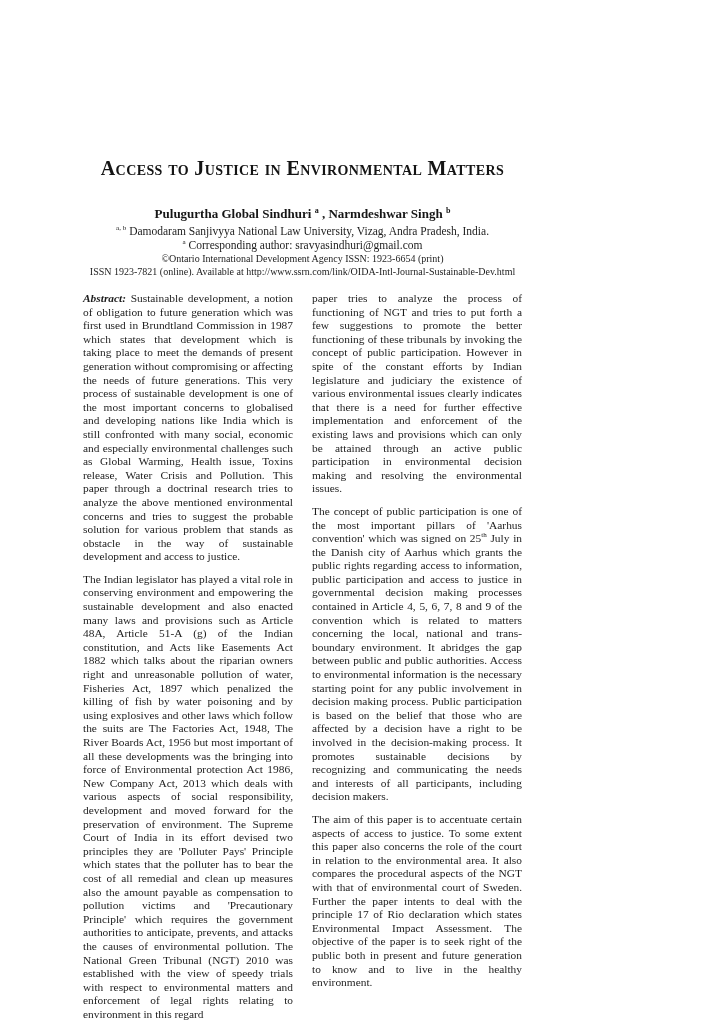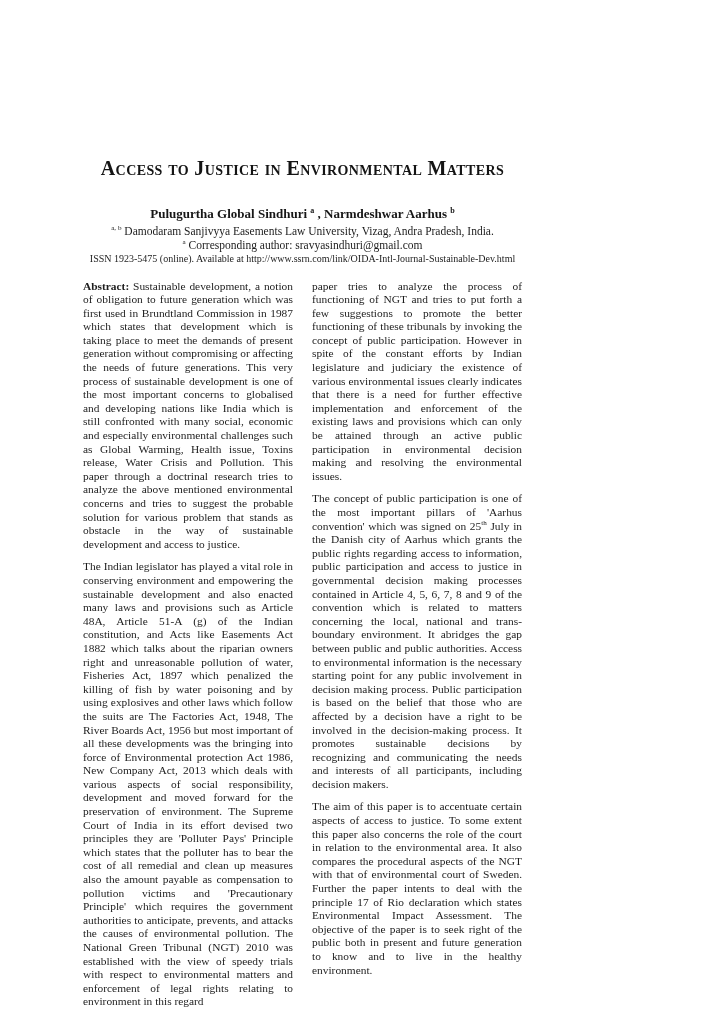--- a/index.html
+++ b/index.html
@@ -71,7 +71,7 @@
 
   <h1 class="title">Access to Justice in Environmental Matters</h1>
 
-  <div class="authors-line"><span>Pulugurtha Global Sindhuri </span><sup>a</sup><span> , </span><span>Narmdeshwar Aarhus </span><sup>b</sup></div>
+  <div class="authors-line"><span>Pulugurtha Global Sindhuri </span><sup>a</sup><span> , </span><span>Narmdeshwar Singh </span><sup>b</sup></div>
 
   <div class="affiliation-line"><sup>a, b</sup><span> Damodaram Sanjivyya Easements Law University, Vizag, Andra Pradesh, India.</span></div>
 

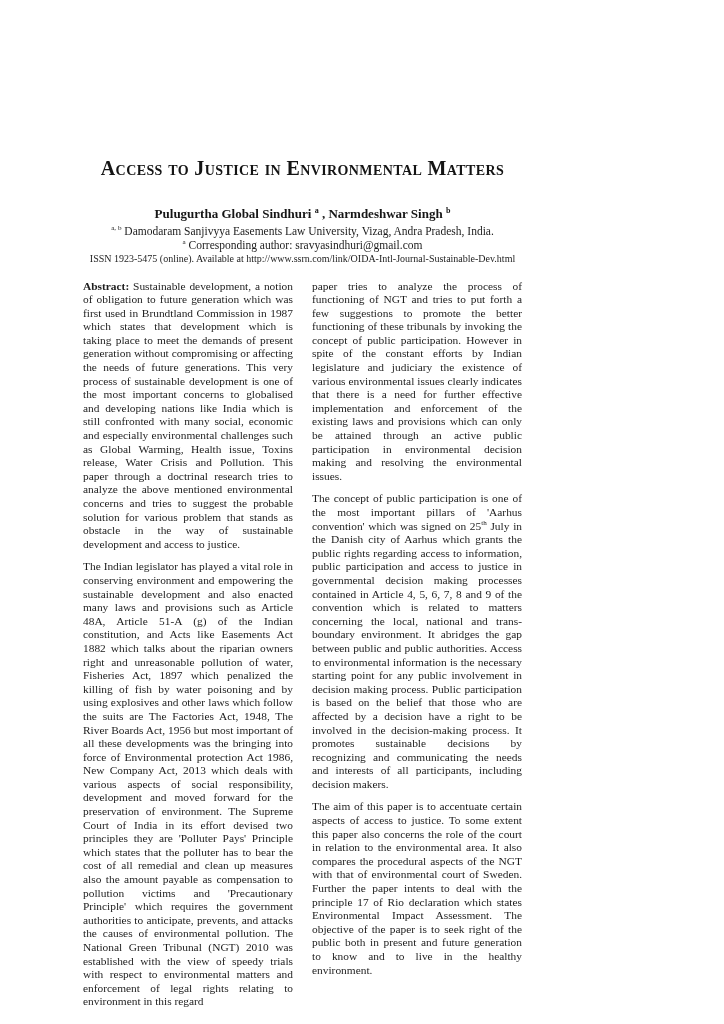--- a/index.html
+++ b/index.html
@@ -73,7 +73,7 @@
 
   <div class="authors-line"><span>Pulugurtha Global Sindhuri </span><sup>a</sup><span> , </span><span>Narmdeshwar Singh </span><sup>b</sup></div>
 
-  <div class="affiliation-line"><sup>a, b</sup><span> Damodaram Sanjivyya Easements Law University, Vizag, Andra Pradesh, India.</span></div>
+  <div class="affiliation-line"><sup>a, b</sup><span> Damodaram Sanjivyya National Law University, Vizag, Andra Pradesh, India.</span></div>
 
   <div class="corresponding-line"><sup>a</sup><span> Corresponding author: sravyasindhuri@gmail.com</span></div>
 

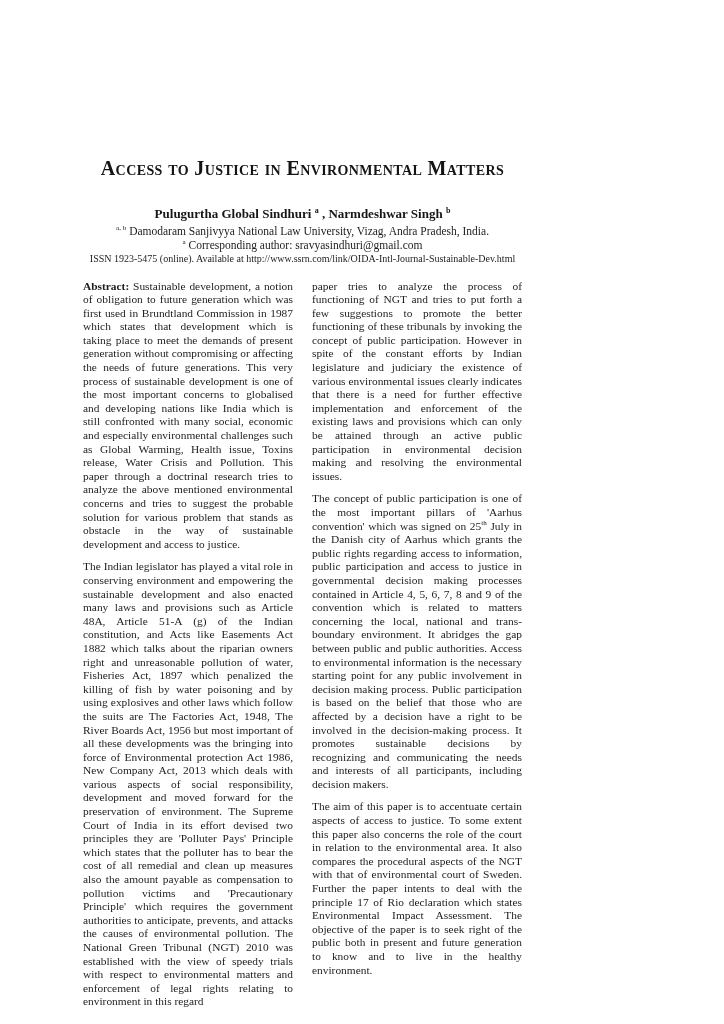--- a/index.html
+++ b/index.html
@@ -78,6 +78,7 @@
   <div class="corresponding-line"><sup>a</sup><span> Corresponding author: sravyasindhuri@gmail.com</span></div>
 
   <div class="publisher-block">
+    <div>©Ontario International Development Agency ISSN: 1923-6654 (print)</div>
     <div>ISSN 1923-5475 (online). Available at http://www.ssrn.com/link/OIDA-Intl-Journal-Sustainable-Dev.html</div>
   </div>
 

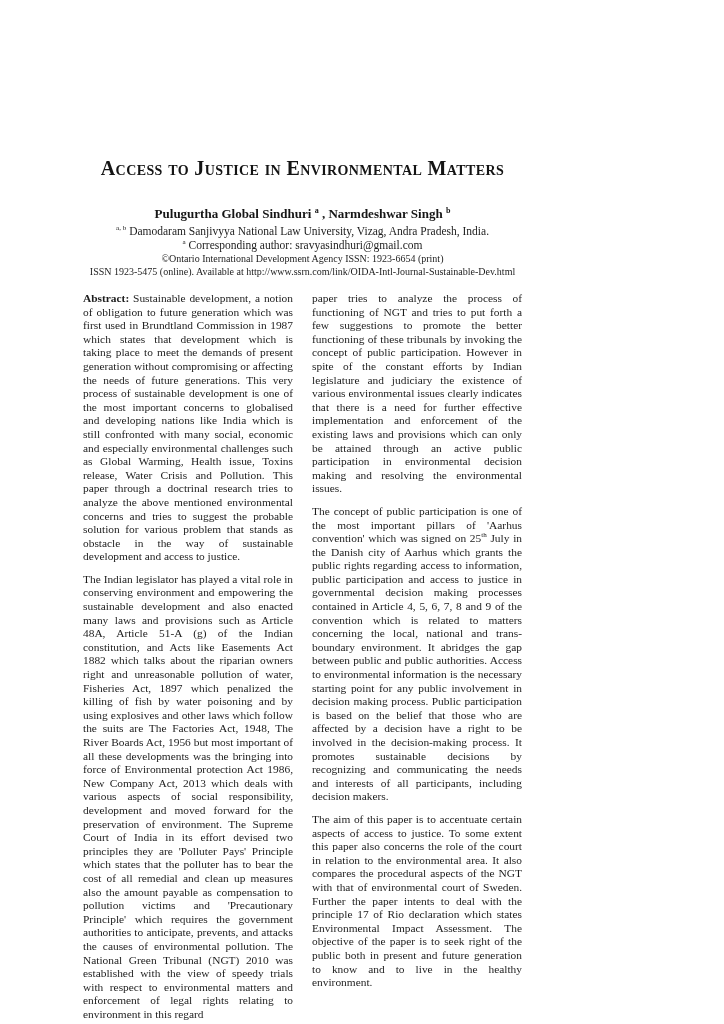--- a/index.html
+++ b/index.html
@@ -79,7 +79,7 @@
 
   <div class="publisher-block">
     <div>©Ontario International Development Agency ISSN: 1923-6654 (print)</div>
-    <div>ISSN 1923-5475 (online). Available at http://www.ssrn.com/link/OIDA-Intl-Journal-Sustainable-Dev.html</div>
+    <div>ISSN 1923-7821 (online). Available at http://www.ssrn.com/link/OIDA-Intl-Journal-Sustainable-Dev.html</div>
   </div>
 
   <div class="columns">

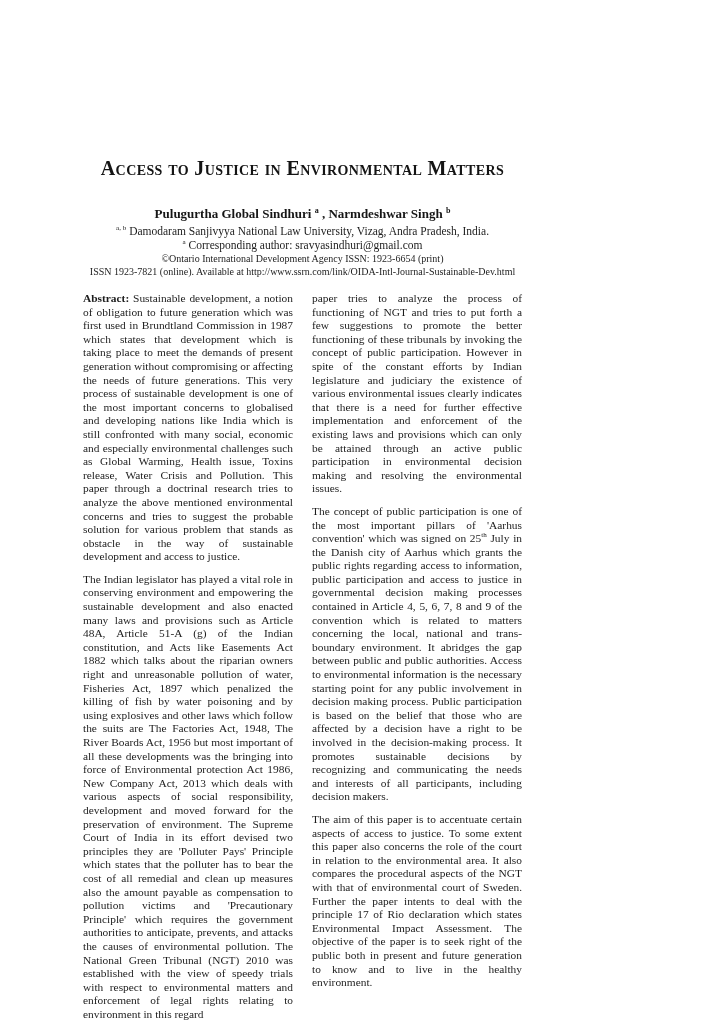--- a/index.html
+++ b/index.html
@@ -62,6 +62,7 @@
   .col p { margin: 0 0 9px 0; }
   .lead-label {
     font-weight: bold;
+    font-style: italic;
   }
 </style>
 </head>

